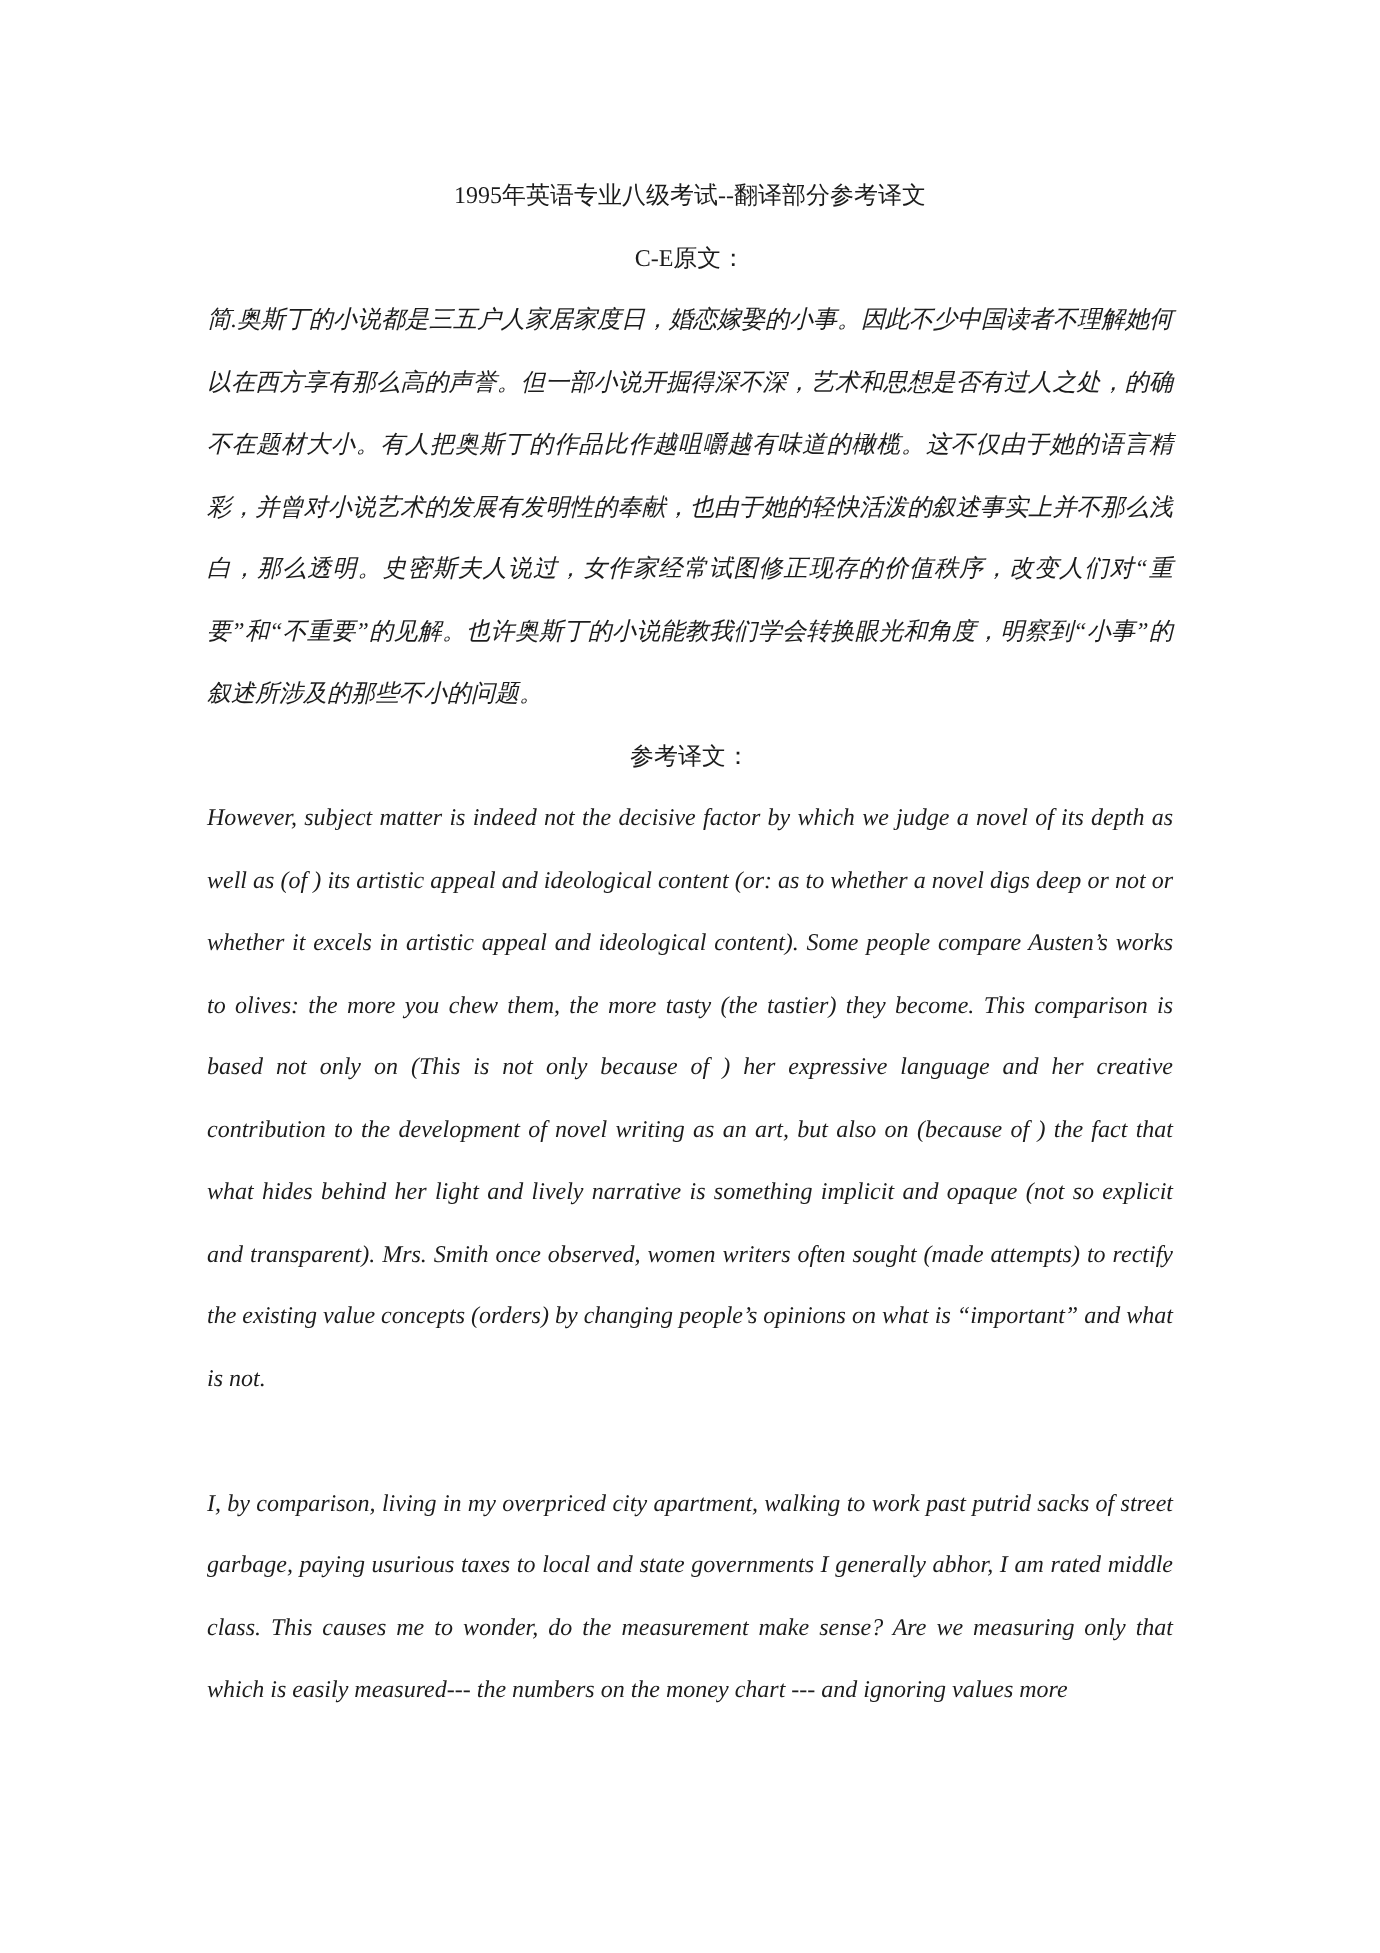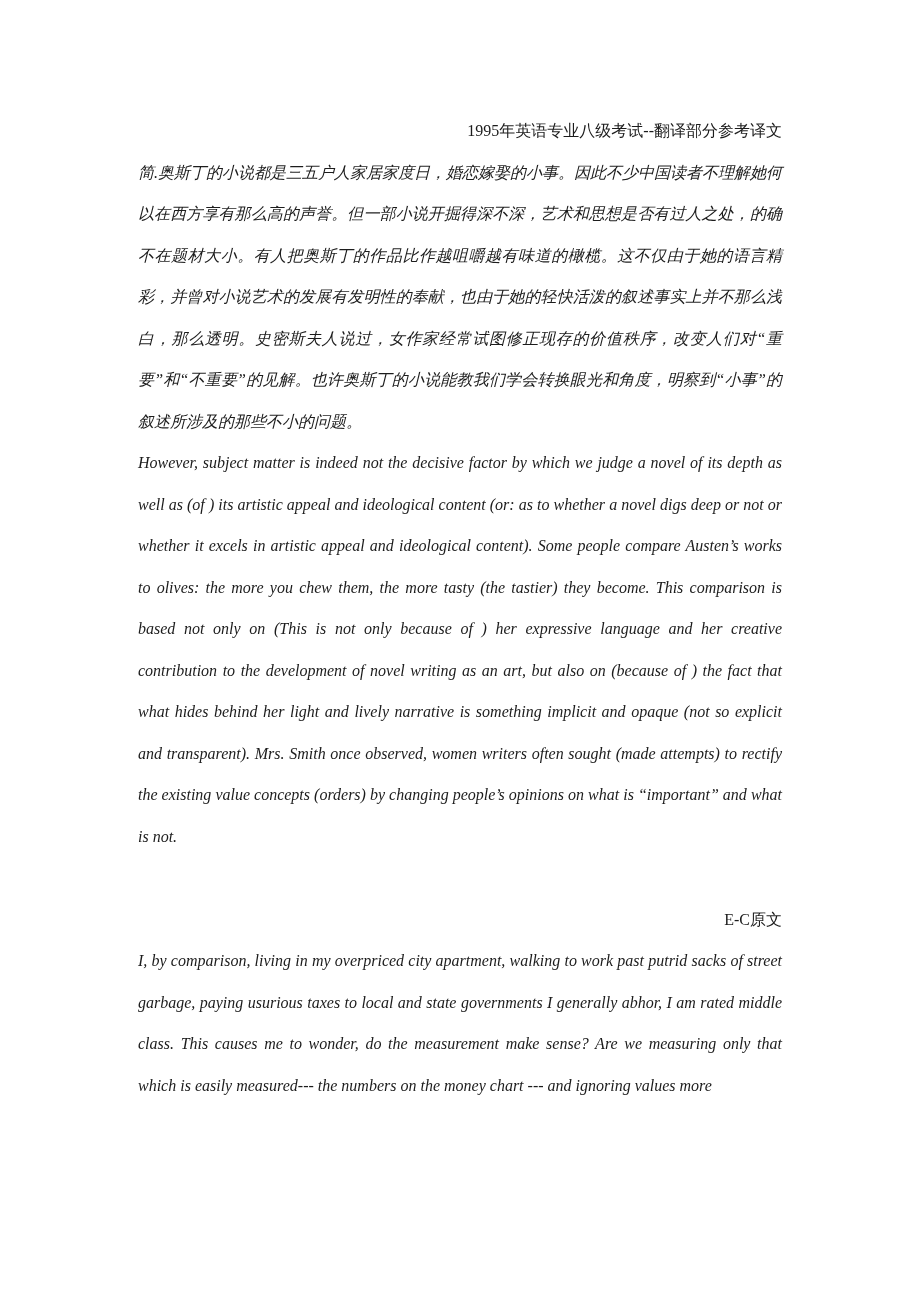--- a/index.html
+++ b/index.html
@@ -30,7 +30,7 @@
   }
   .doc-title,
   .doc-heading {
-    text-align: right;
+    text-align: center;
     white-space: nowrap;
   }
   .doc-para {

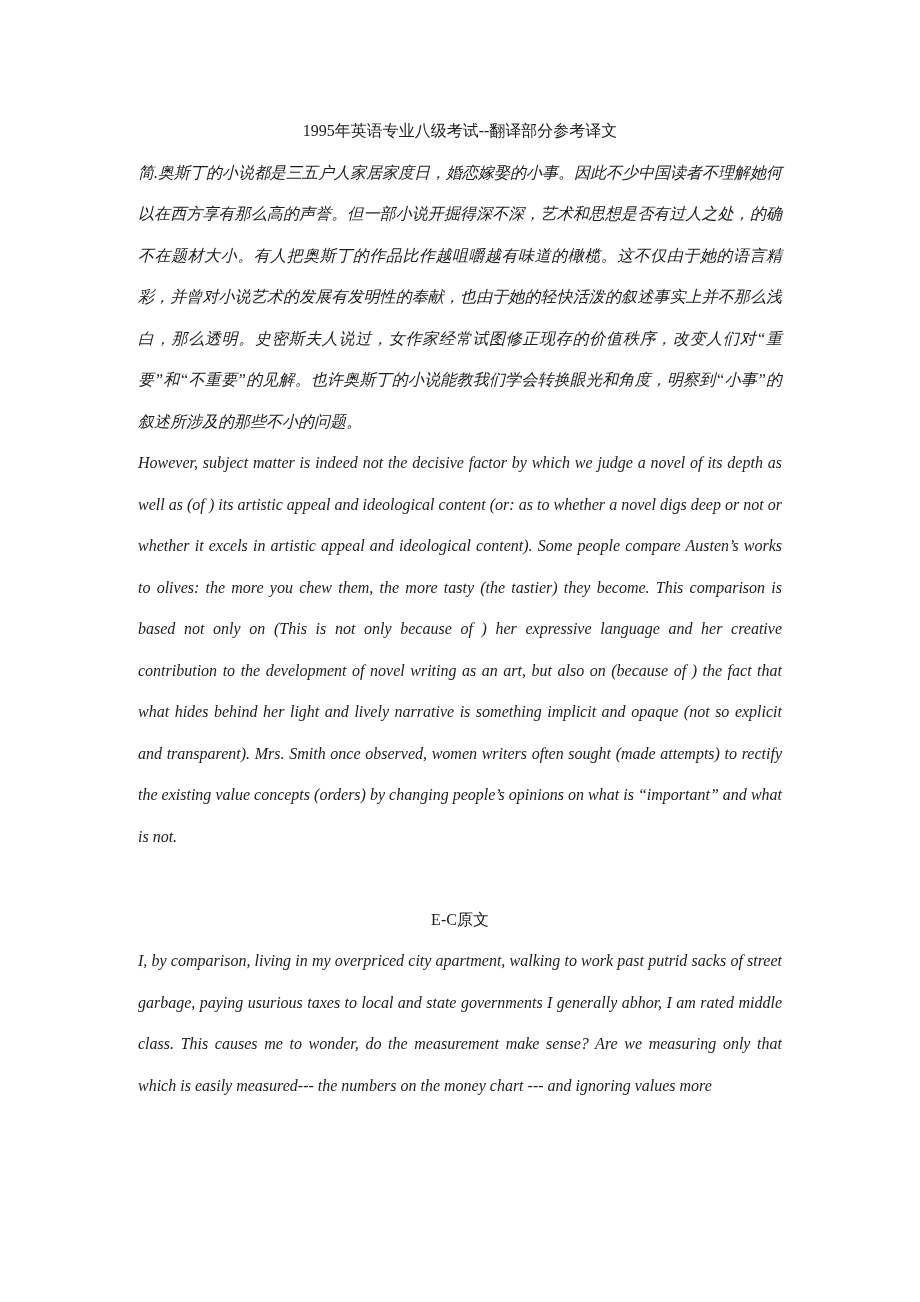--- a/index.html
+++ b/index.html
@@ -50,6 +50,7 @@
 
     <p class="doc-title">1995年英语专业八级考试--翻译部分参考译文</p>
 
+    <p class="doc-heading">C-E原文：</p>
 
     <p class="doc-para">简.奥斯丁的小说都是三五户人家居家度日，婚恋嫁娶的小事。因此不少中国读者不理解她何以在西方享有那么高的声誉。但一部小说开掘得深不深，艺术和思想是否有过人之处，的确不在题材大小。有人把奥斯丁的作品比作越咀嚼越有味道的橄榄。这不仅由于她的语言精彩，并曾对小说艺术的发展有发明性的奉献，也由于她的轻快活泼的叙述事实上并不那么浅白，那么透明。史密斯夫人说过，女作家经常试图修正现存的价值秩序，改变人们对“重要”和“不重要”的见解。也许奥斯丁的小说能教我们学会转换眼光和角度，明察到“小事”的叙述所涉及的那些不小的问题。</p>
 

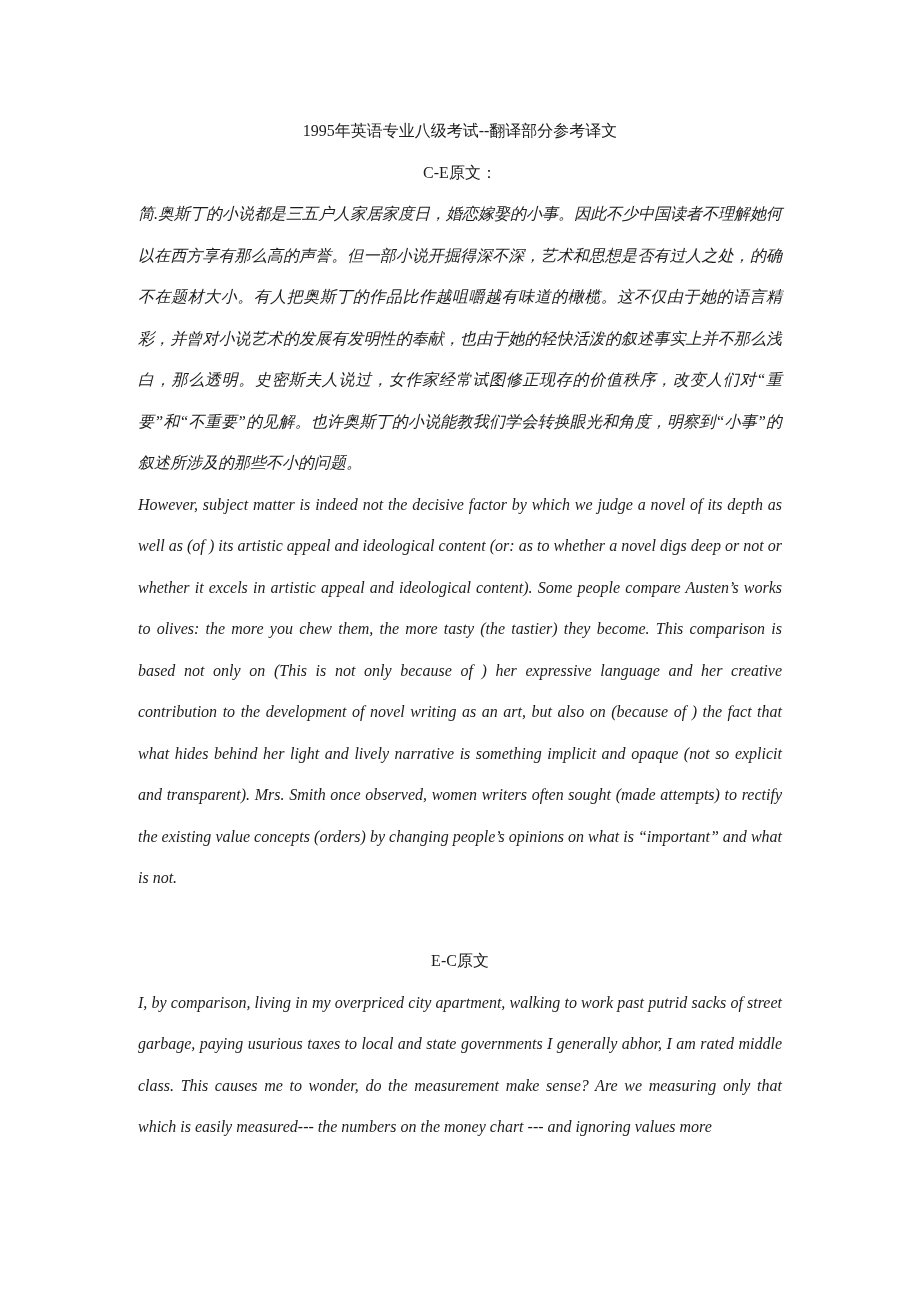--- a/index.html
+++ b/index.html
@@ -54,6 +54,7 @@
 
     <p class="doc-para">简.奥斯丁的小说都是三五户人家居家度日，婚恋嫁娶的小事。因此不少中国读者不理解她何以在西方享有那么高的声誉。但一部小说开掘得深不深，艺术和思想是否有过人之处，的确不在题材大小。有人把奥斯丁的作品比作越咀嚼越有味道的橄榄。这不仅由于她的语言精彩，并曾对小说艺术的发展有发明性的奉献，也由于她的轻快活泼的叙述事实上并不那么浅白，那么透明。史密斯夫人说过，女作家经常试图修正现存的价值秩序，改变人们对“重要”和“不重要”的见解。也许奥斯丁的小说能教我们学会转换眼光和角度，明察到“小事”的叙述所涉及的那些不小的问题。</p>
 
+    <p class="doc-heading">参考译文：</p>
 
     <p class="doc-para">However, subject matter is indeed not the decisive factor by which we judge a novel of its depth as well as (of ) its artistic appeal and ideological content (or: as to whether a novel digs deep or not or whether it excels in artistic appeal and ideological content). Some people compare Austen’s works to olives: the more you chew them, the more tasty (the tastier) they become. This comparison is based not only on (This is not only because of ) her expressive language and her creative contribution to the development of novel writing as an art, but also on (because of ) the fact that what hides behind her light and lively narrative is something implicit and opaque (not so explicit and transparent). Mrs. Smith once observed, women writers often sought (made attempts) to rectify the existing value concepts (orders) by changing people’s opinions on what is “important” and what is not.</p>
 

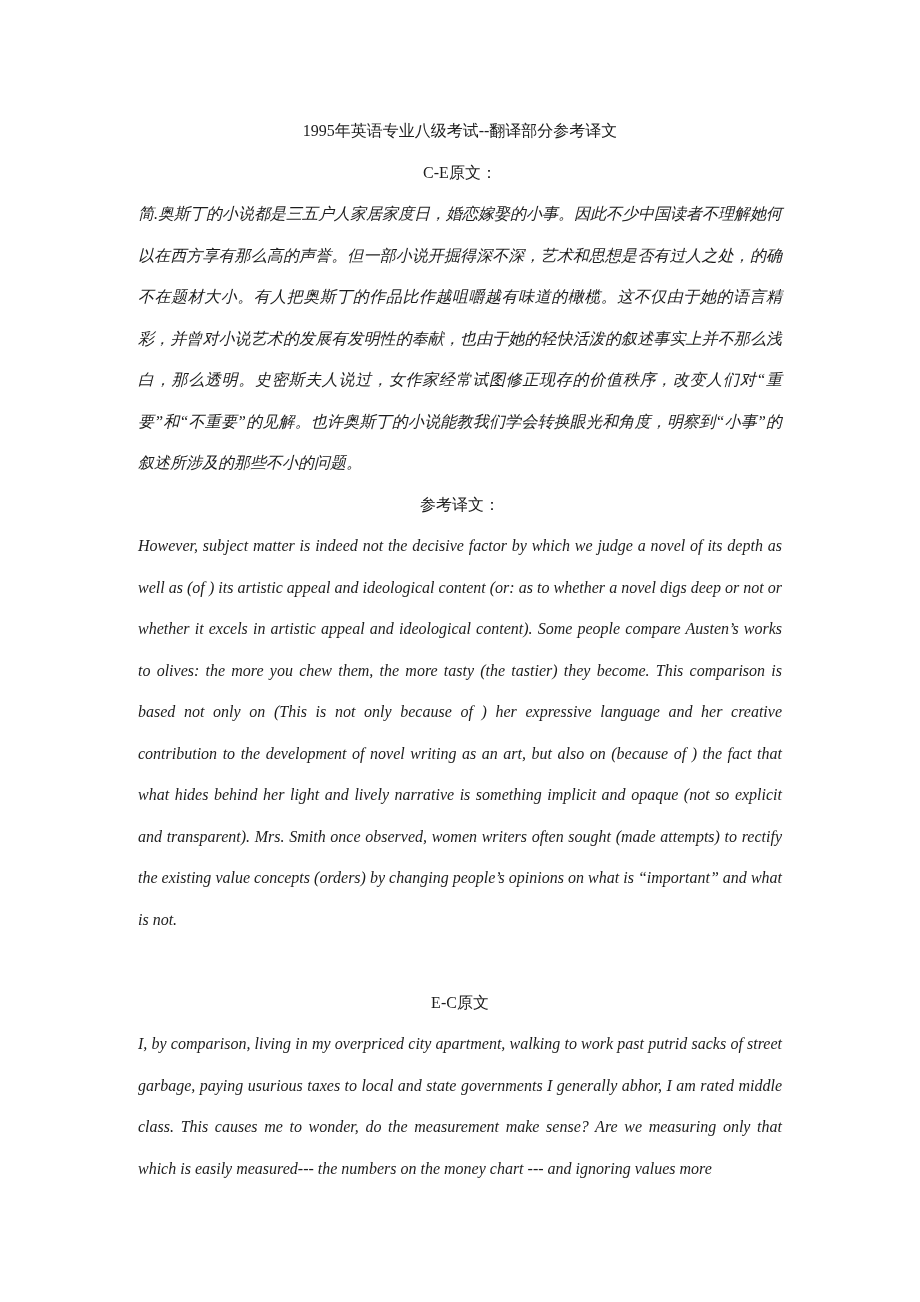--- a/index.html
+++ b/index.html
@@ -60,7 +60,6 @@
 
     <div class="blank-line"></div>
 
-    <p class="doc-heading">E-C原文</p>
 
     <p class="doc-para">I, by comparison, living in my overpriced city apartment, walking to work past putrid sacks of street garbage, paying usurious taxes to local and state governments I generally abhor, I am rated middle class. This causes me to wonder, do the measurement make sense? Are we measuring only that which is easily measured--- the numbers on the money chart --- and ignoring values more</p>
 

